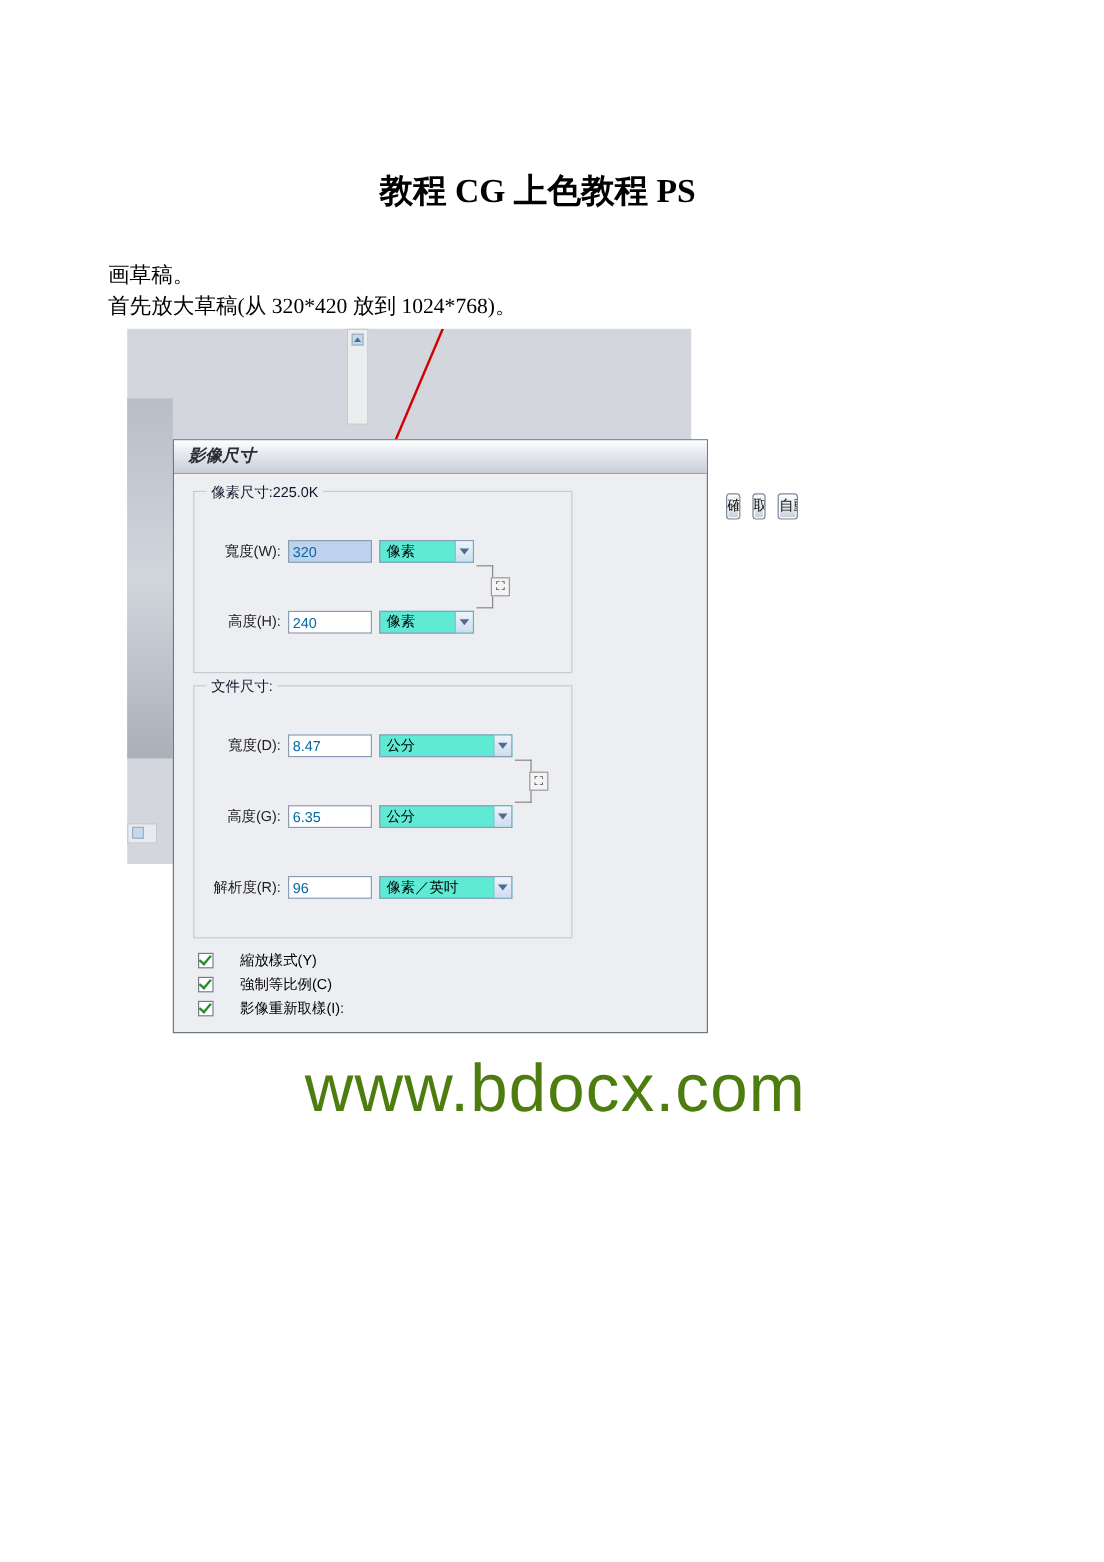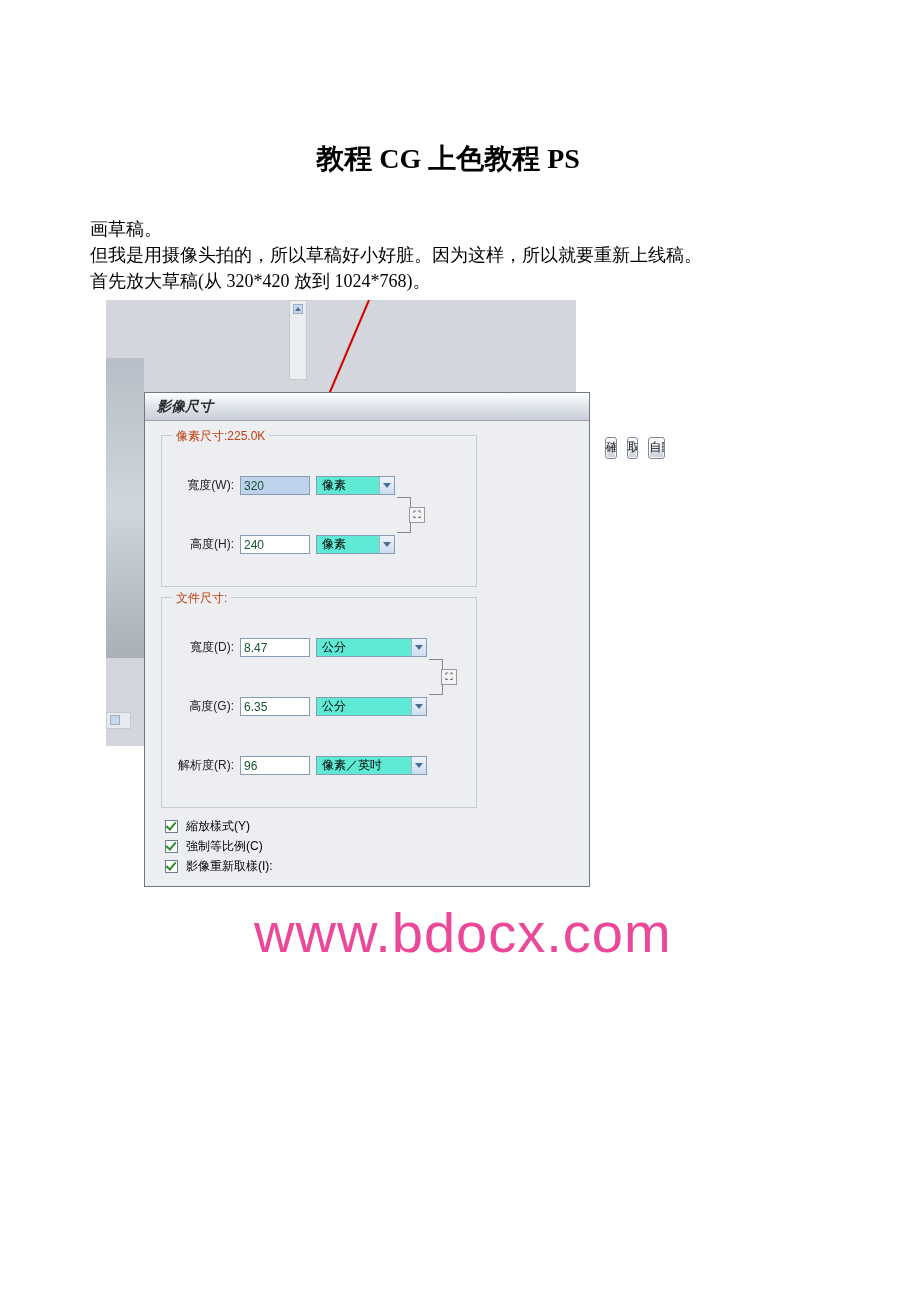--- a/index.html
+++ b/index.html
@@ -233,7 +233,6 @@
 <div class="page">
   <h1>教程 CG 上色教程 PS</h1>
   <p class="para">画草稿。</p>
-  <p class="para">但我是用摄像头拍的，所以草稿好小好脏。因为这样，所以就要重新上线稿。</p>
   <p class="para">首先放大草稿(从 320*420 放到 1024*768)。</p>
 
   <div class="screenshot-wrap">

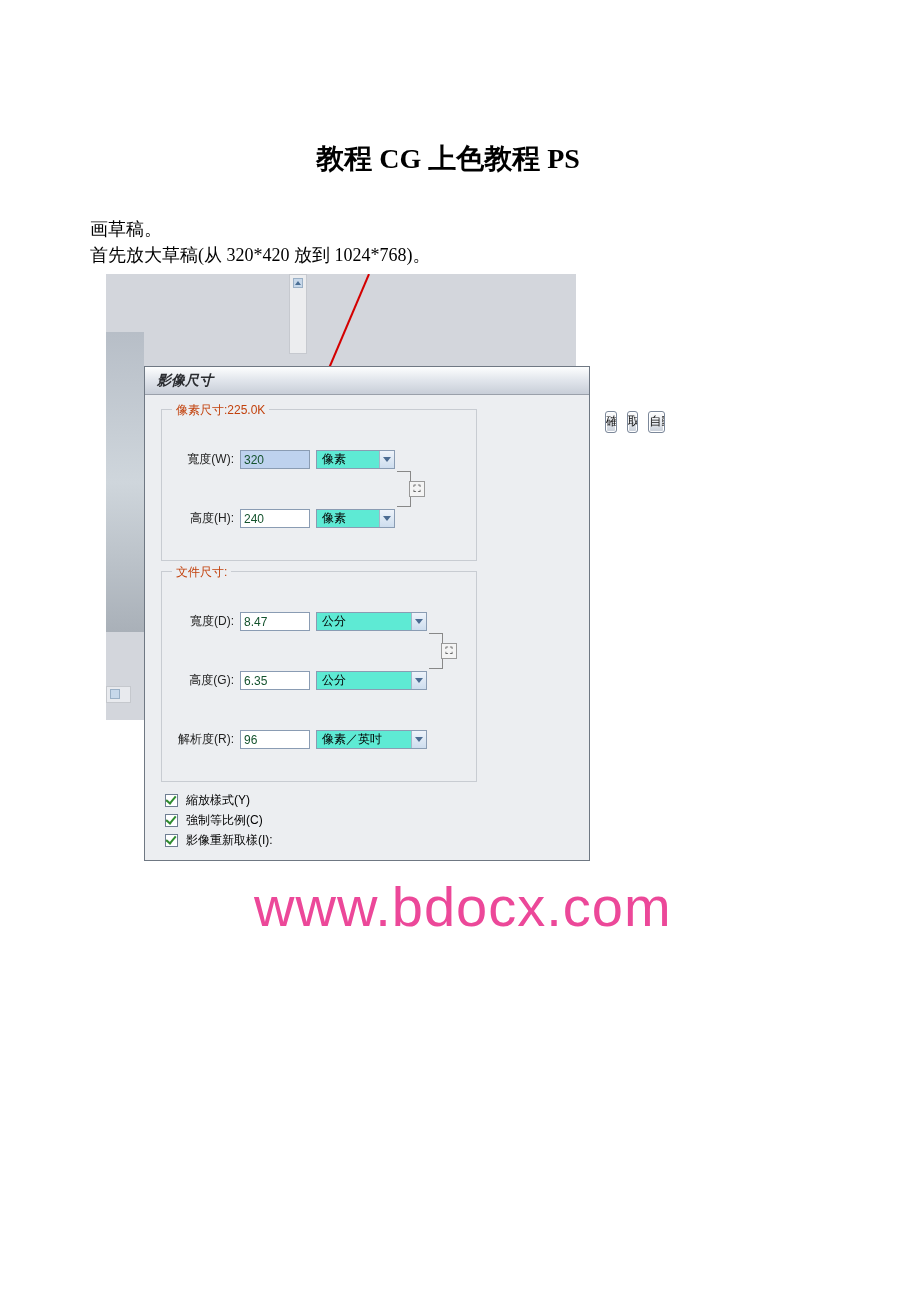--- a/index.html
+++ b/index.html
@@ -115,7 +115,7 @@
       top: -8px; left: 10px;
       background: #eceef1;
       padding: 0 4px;
-      color: #c2410c;
+      color: #0f172a;
       font-size: 12px;
     }
     .row {

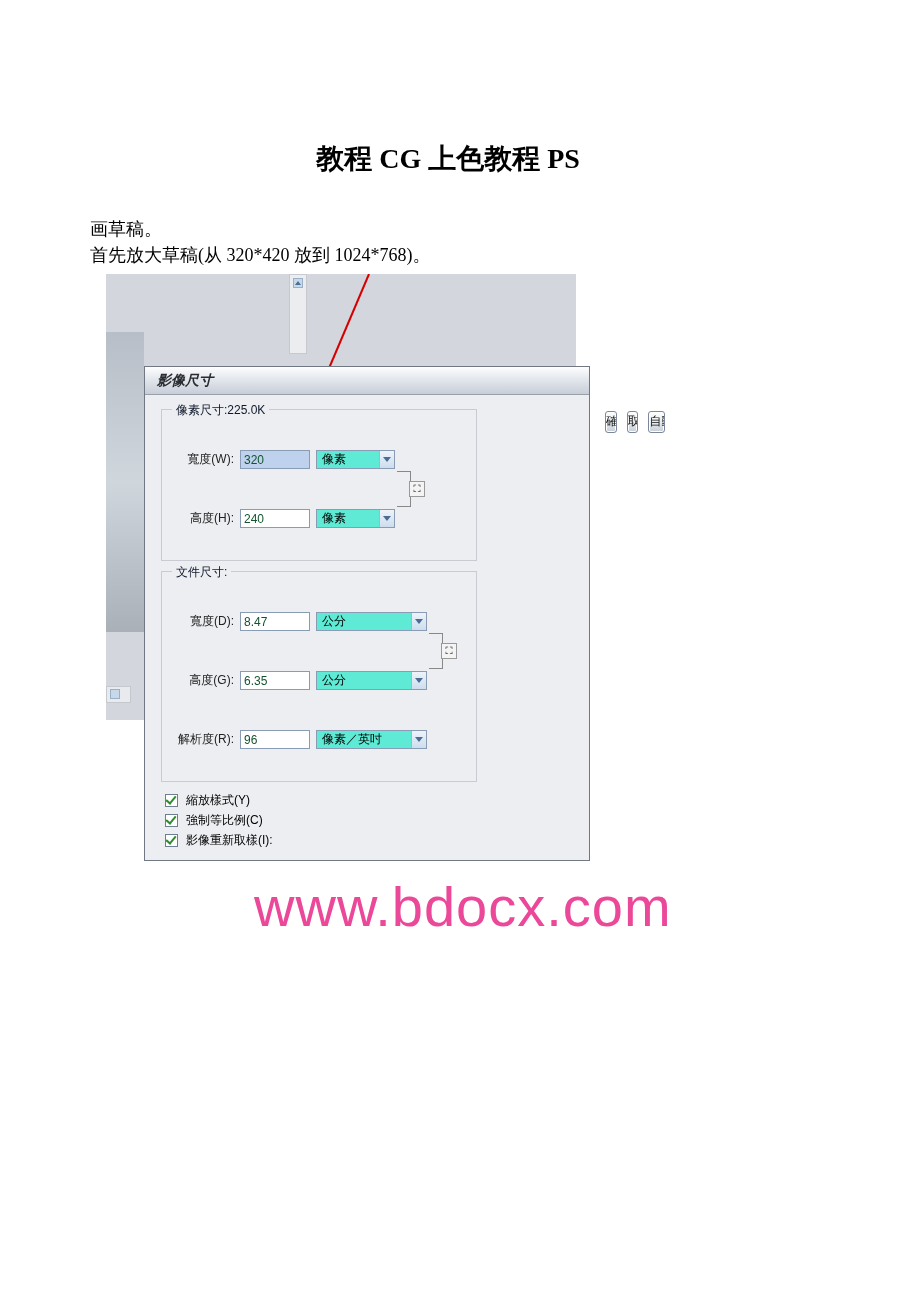--- a/index.html
+++ b/index.html
@@ -131,7 +131,7 @@
       background: #fff;
       font-size: 12px;
       padding: 1px 3px;
-      color: #14532d;
+      color: #0369a1;
     }
     .txt.sel { background:#bed2ee; }
     .sel-box {

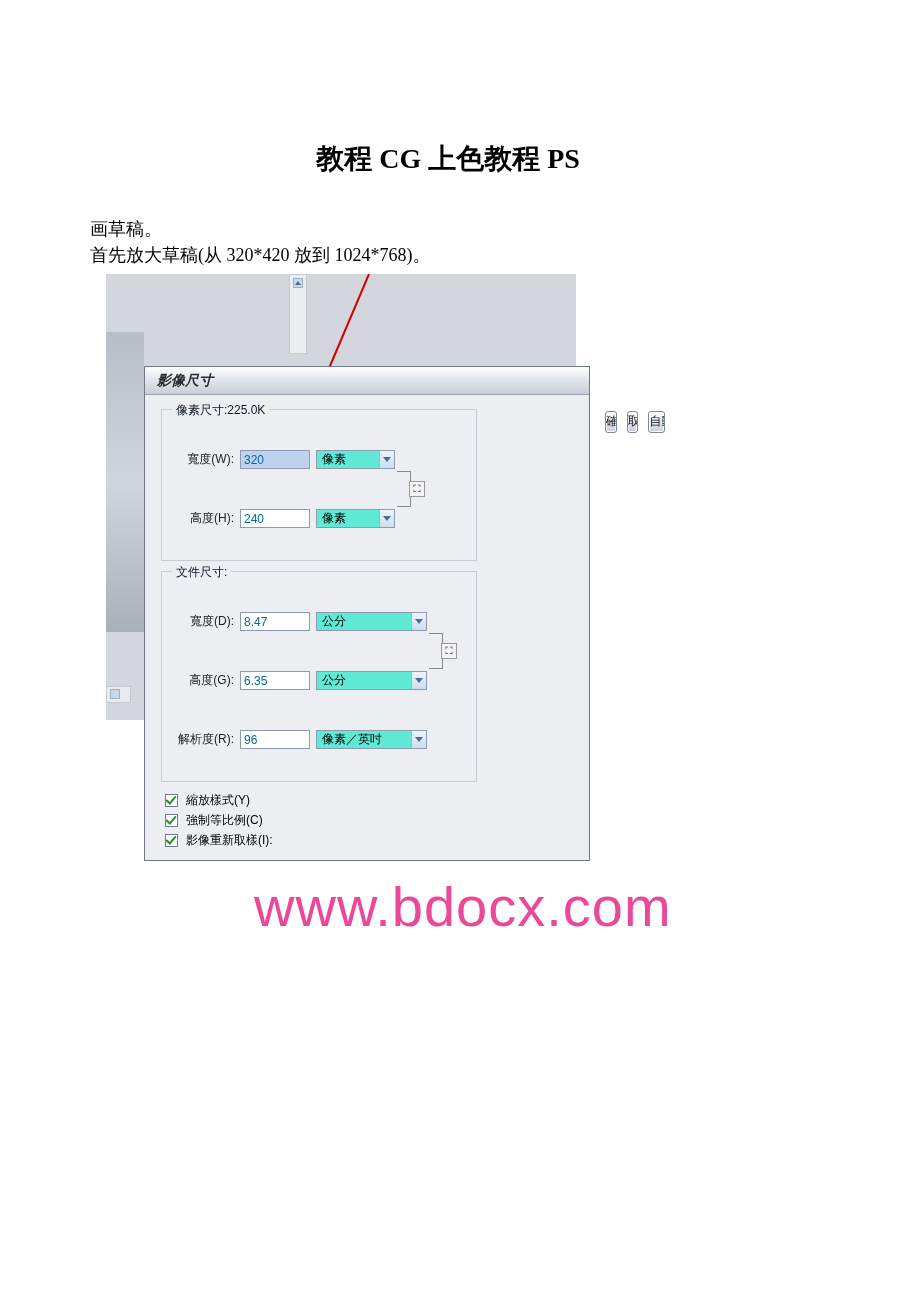--- a/index.html
+++ b/index.html
@@ -190,7 +190,7 @@
       white-space:nowrap;
     }
     .checks { margin-top: 4px; margin-left: 4px; }
-    .chk-row { display:flex; align-items:center; gap:8px; margin: 3px 0; font-size:12px;}
+    .chk-row { display:flex; align-items:center; gap:22px; margin: 3px 0; font-size:12px;}
     .chk {
       width: 13px; height: 13px;
       border: 1px solid #6e7e92;

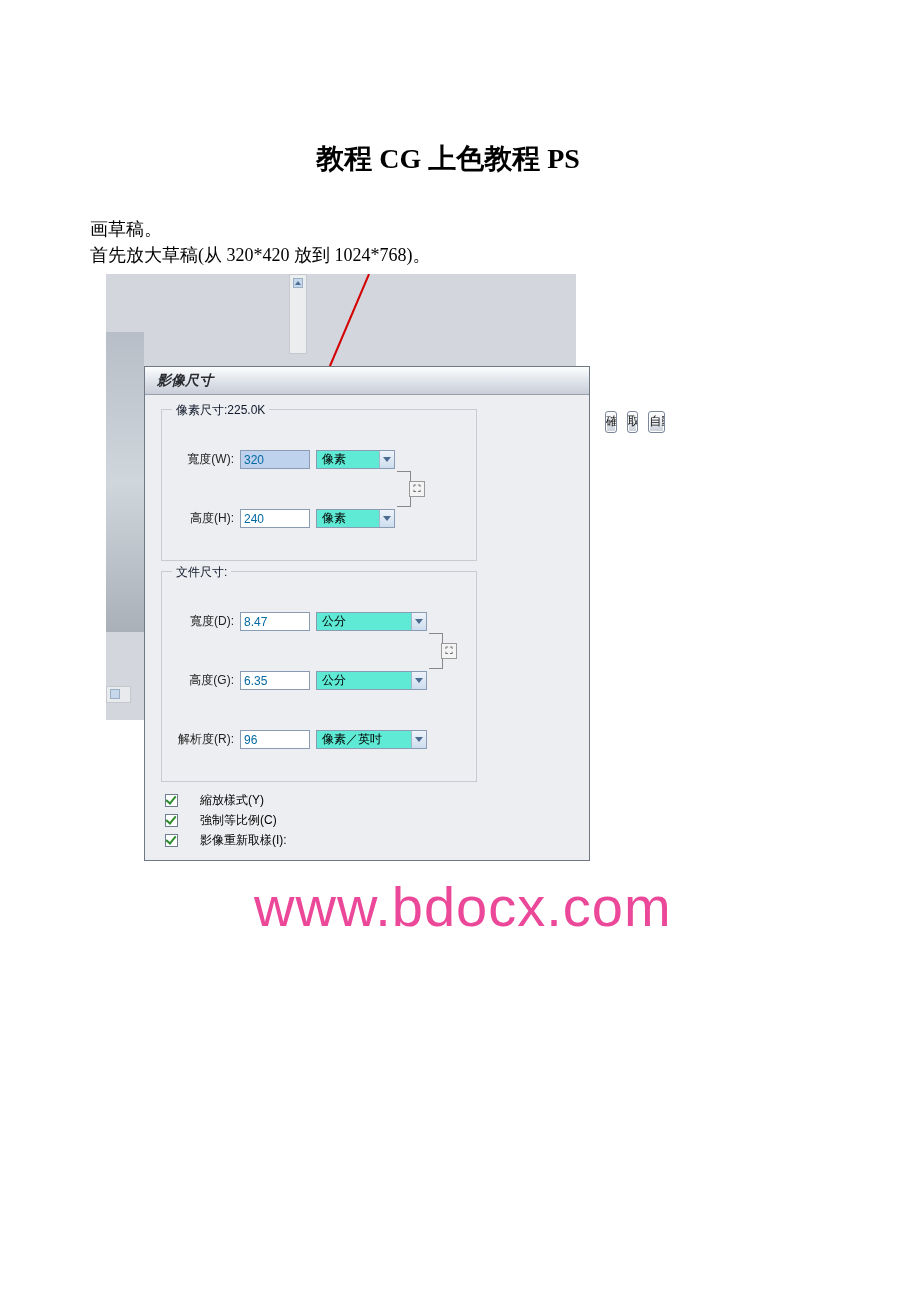--- a/index.html
+++ b/index.html
@@ -217,7 +217,7 @@
       position:absolute;
       left: 148px; top: 600px;
       font-size: 56px;
-      color: #ec4899;
+      color: #4d7c0f;
       font-family: Arial, sans-serif;
       letter-spacing: 1px;
       pointer-events:none;

